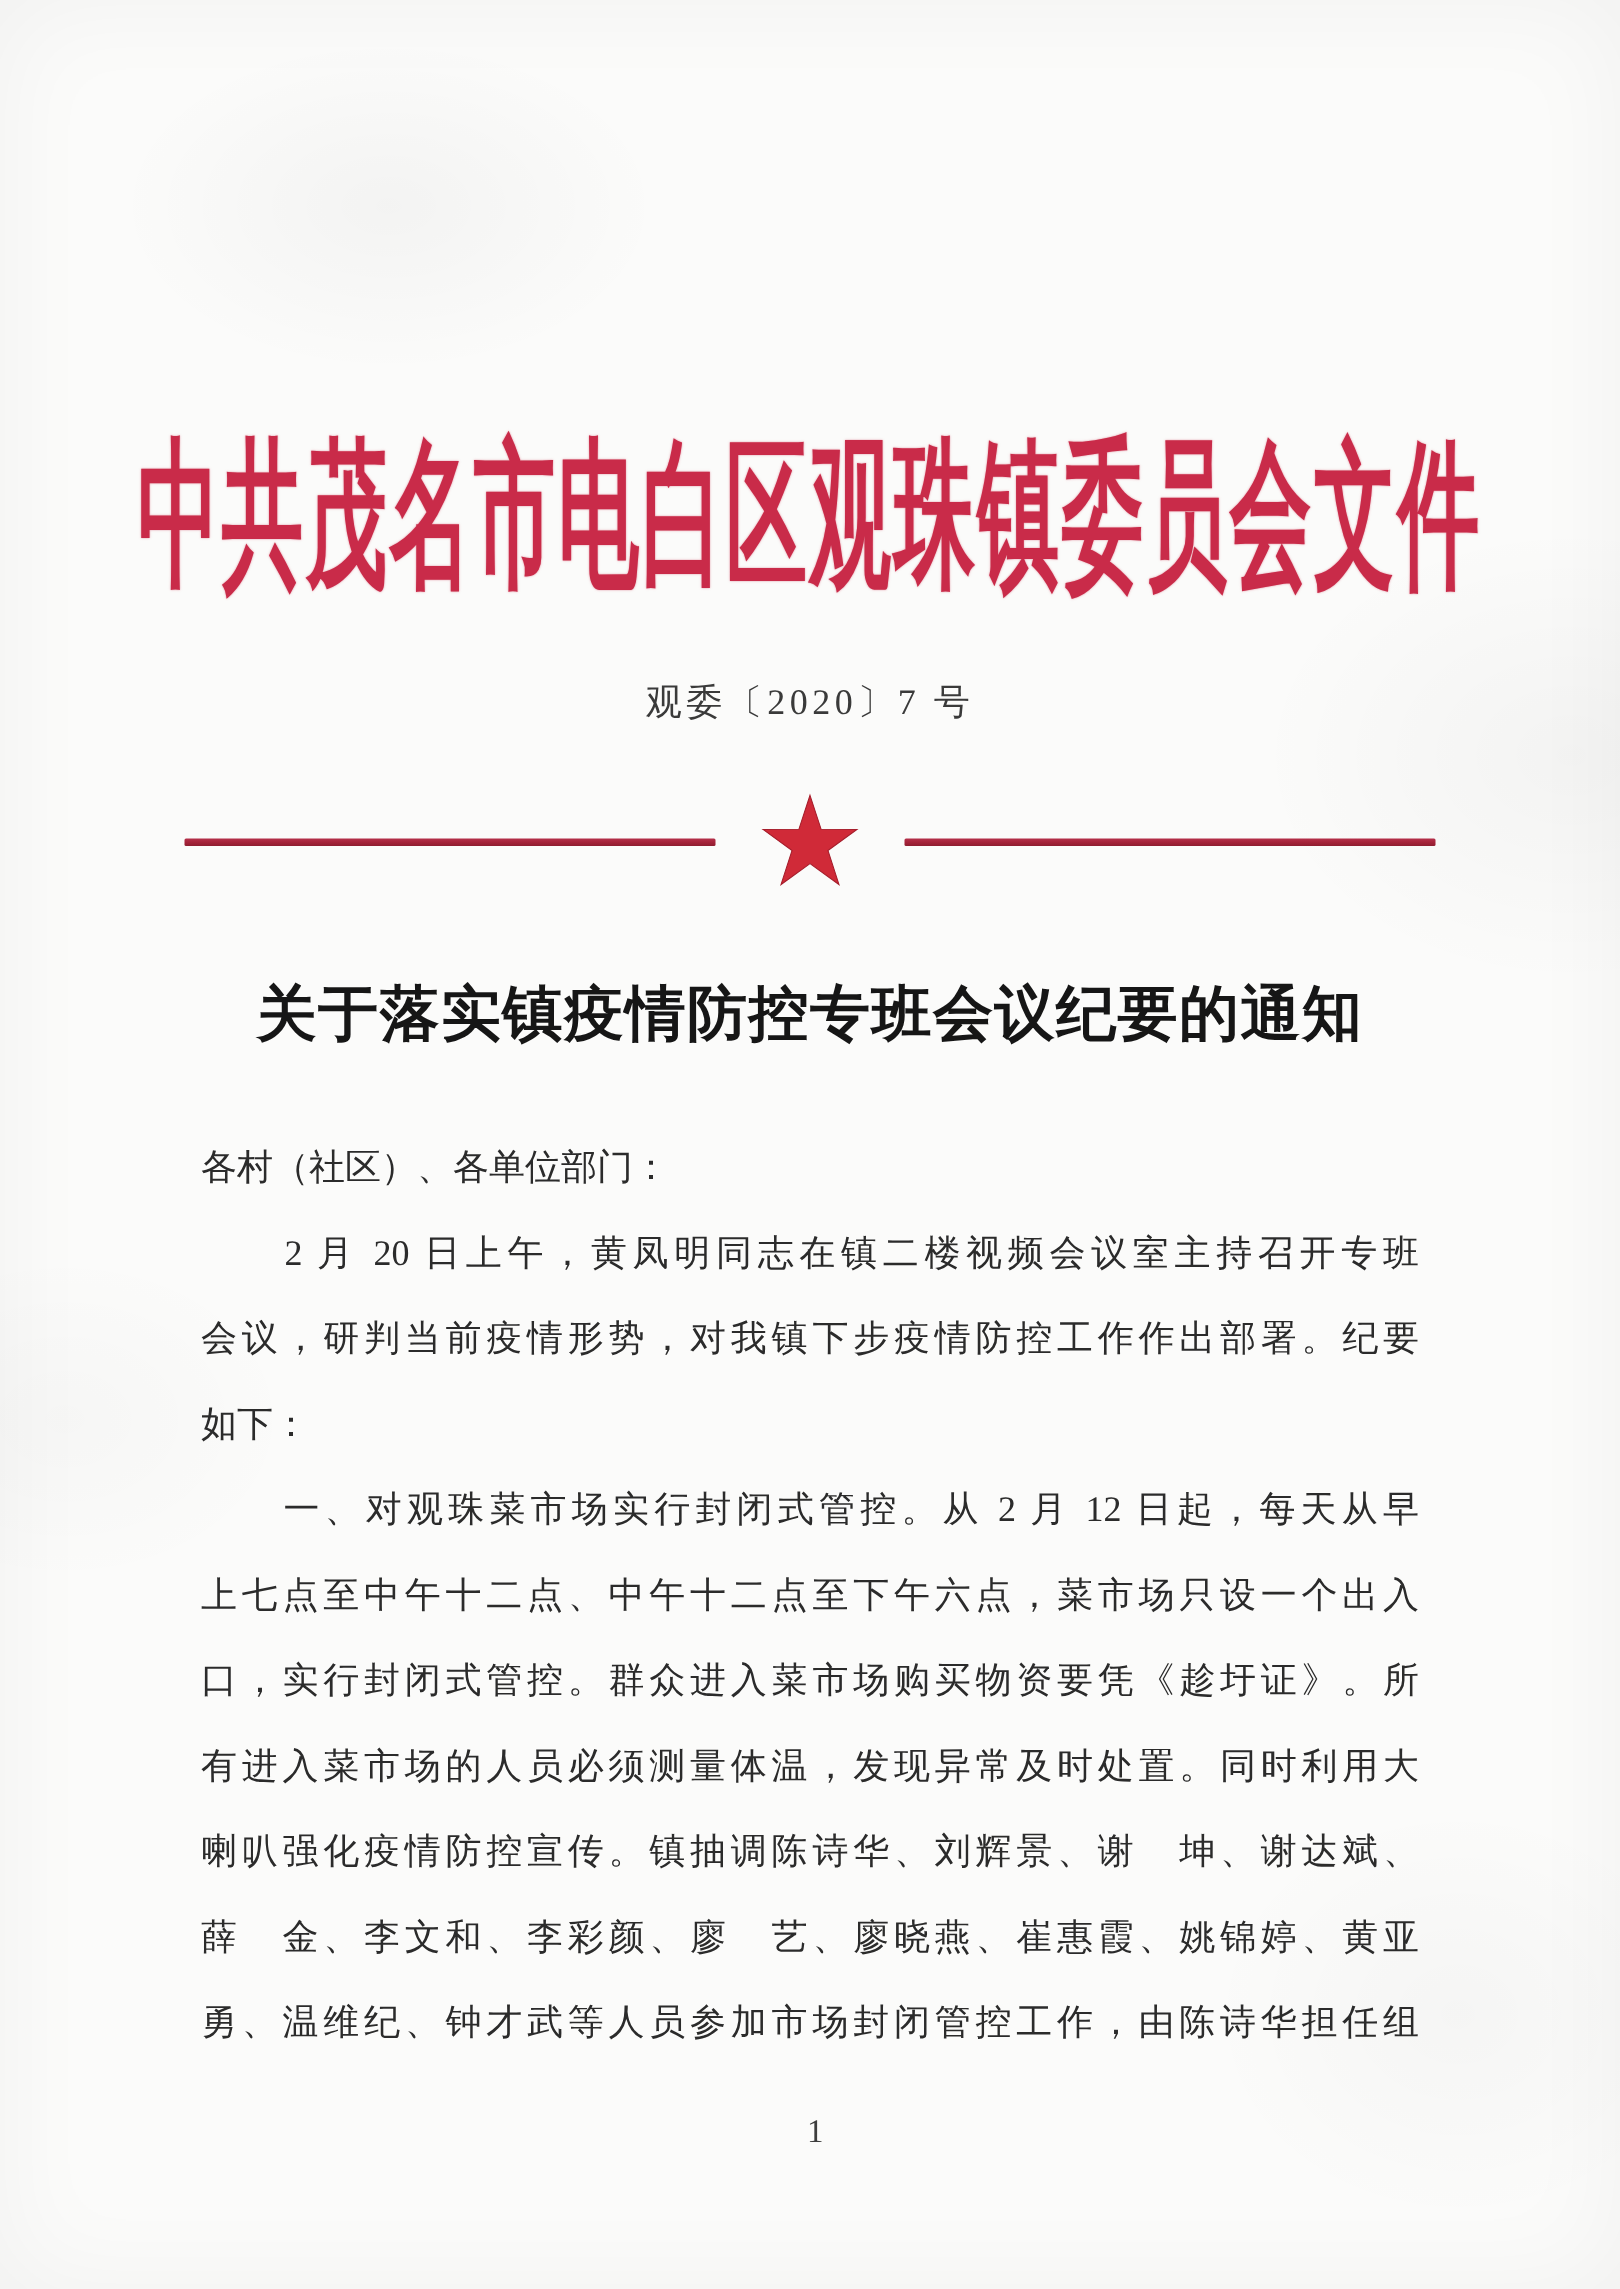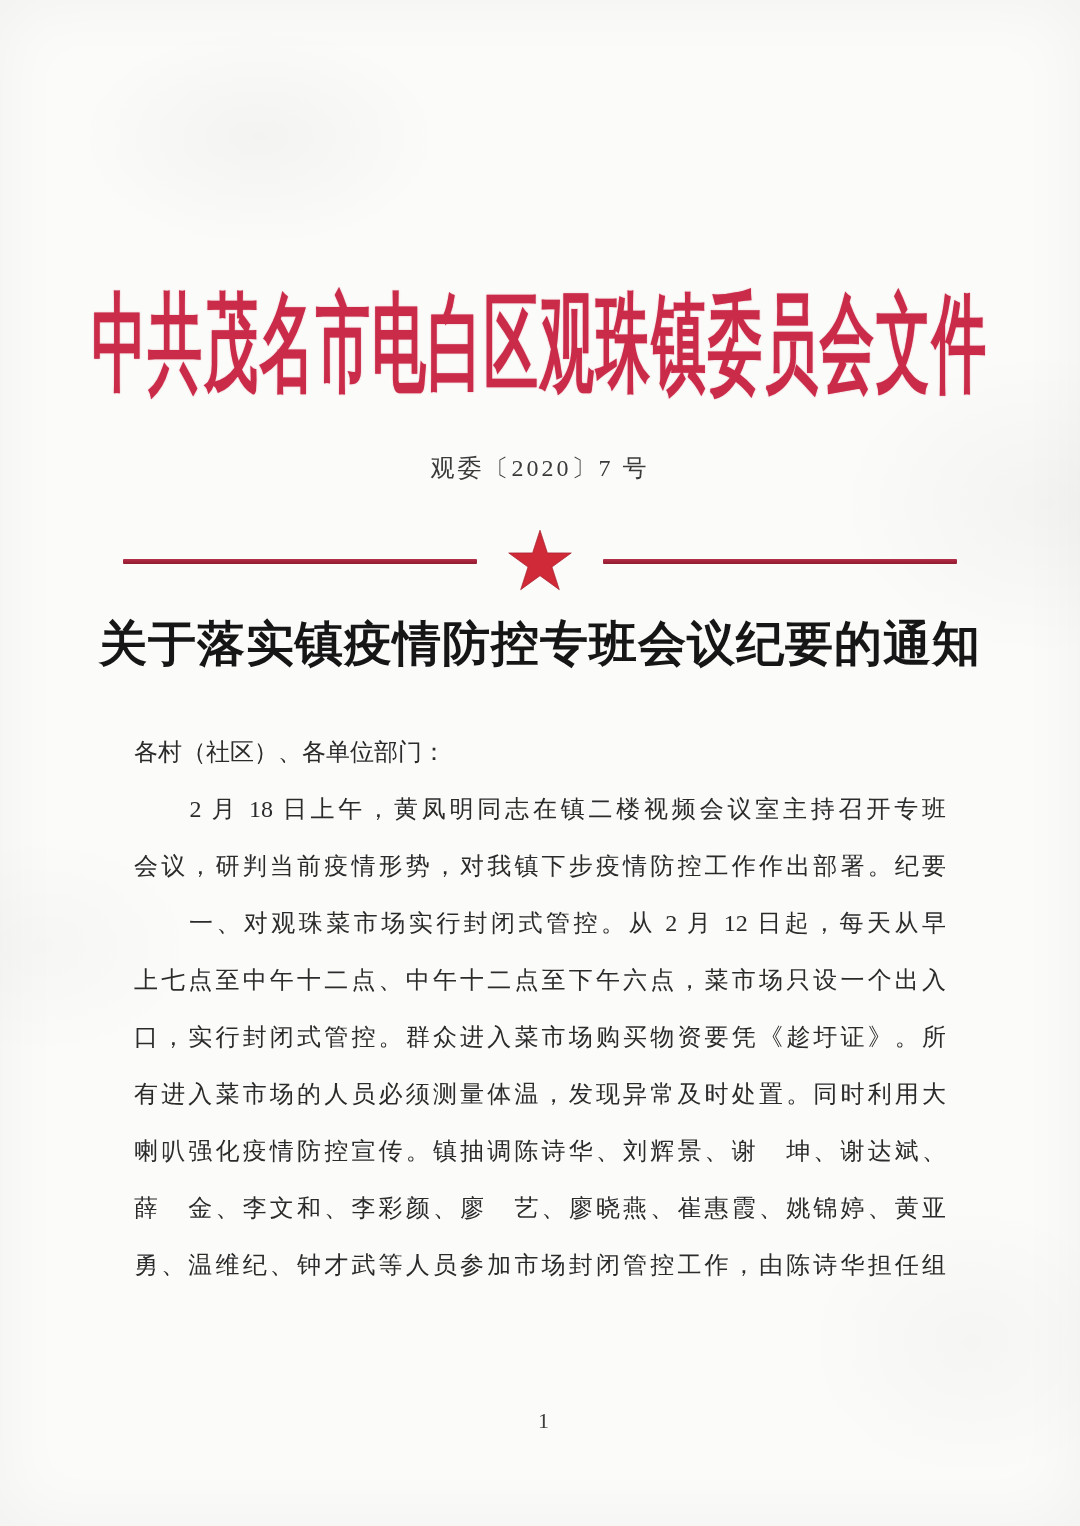--- a/index.html
+++ b/index.html
@@ -77,10 +77,10 @@
 
   
   .subject {
-    margin-top: 16px;
+    margin-top: 52px;
     text-align: center;
     font-family: "Liberation Sans", "DejaVu Sans", sans-serif;
-    font-size: 48px;
+    font-size: 40px;
     font-weight: bold;
     letter-spacing: 1px;
     color: #161616;

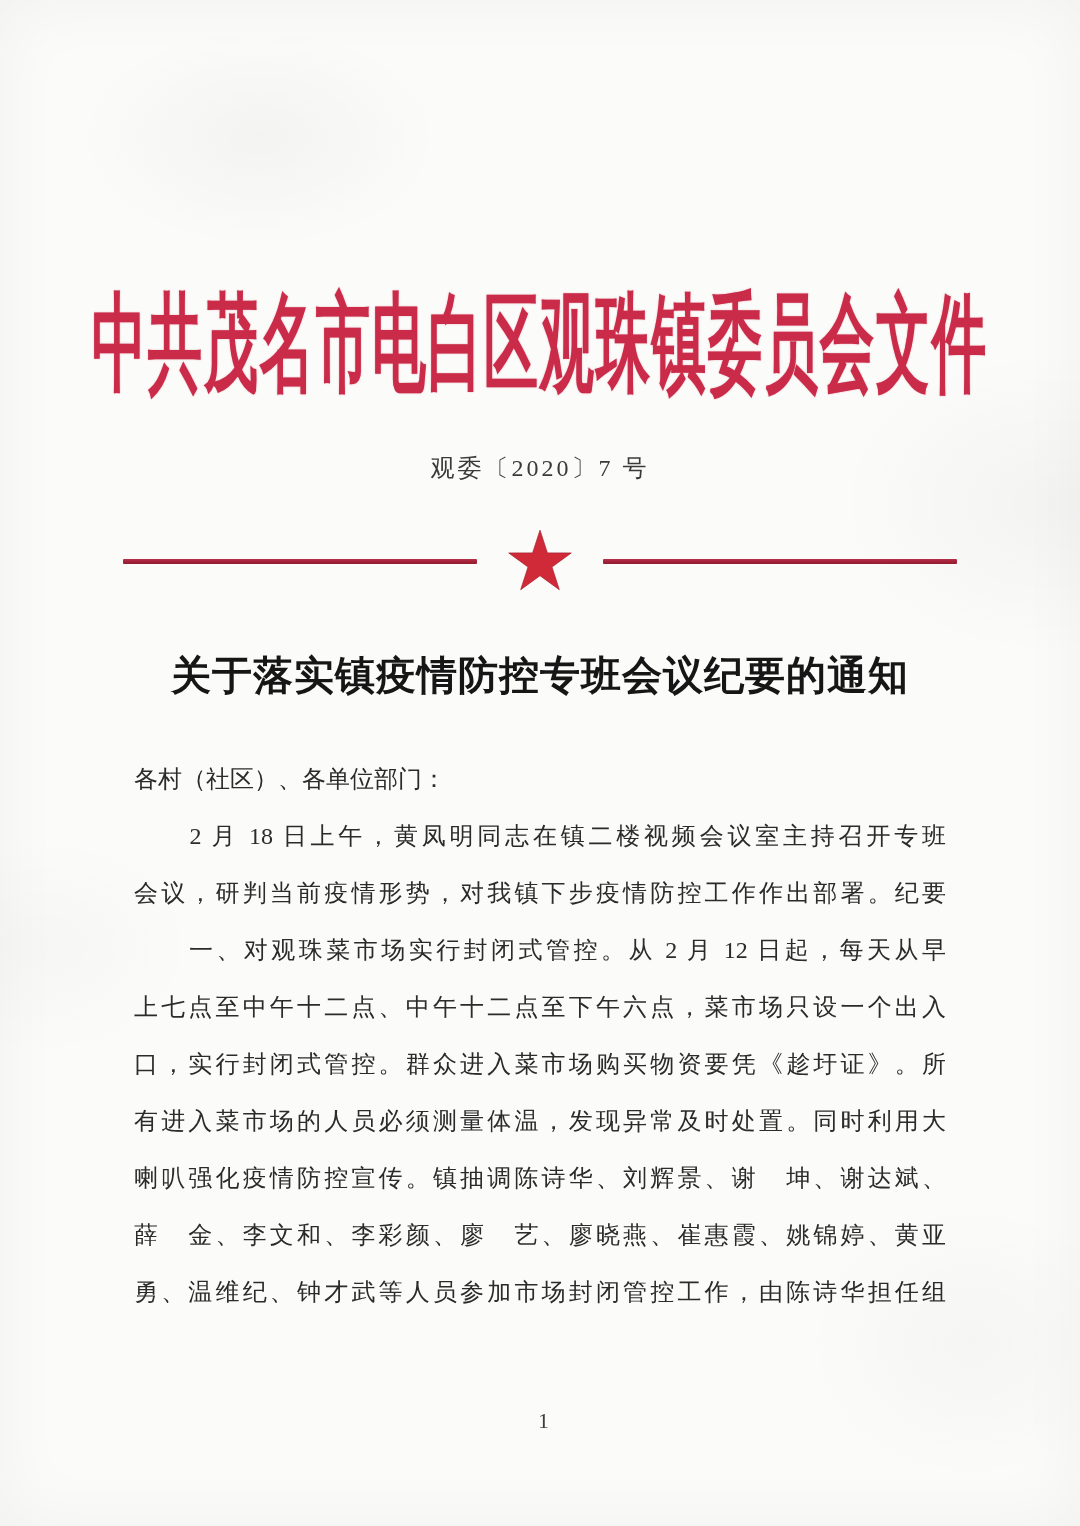--- a/index.html
+++ b/index.html
@@ -141,7 +141,7 @@
   <div class="body-text">
 
   <div class="line nofill">各村（社区）、各单位部门：</div>
-      <div class="line">　　2 月 18 日上午，黄凤明同志在镇二楼视频会议室主持召开专班</div>
+      <div class="line">　　2 月 20 日上午，黄凤明同志在镇二楼视频会议室主持召开专班</div>
       <div class="line">会议，研判当前疫情形势，对我镇下步疫情防控工作作出部署。纪要</div>
       <div class="line">　　一、对观珠菜市场实行封闭式管控。从 2 月 12 日起，每天从早</div>
       <div class="line">上七点至中午十二点、中午十二点至下午六点，菜市场只设一个出入</div>

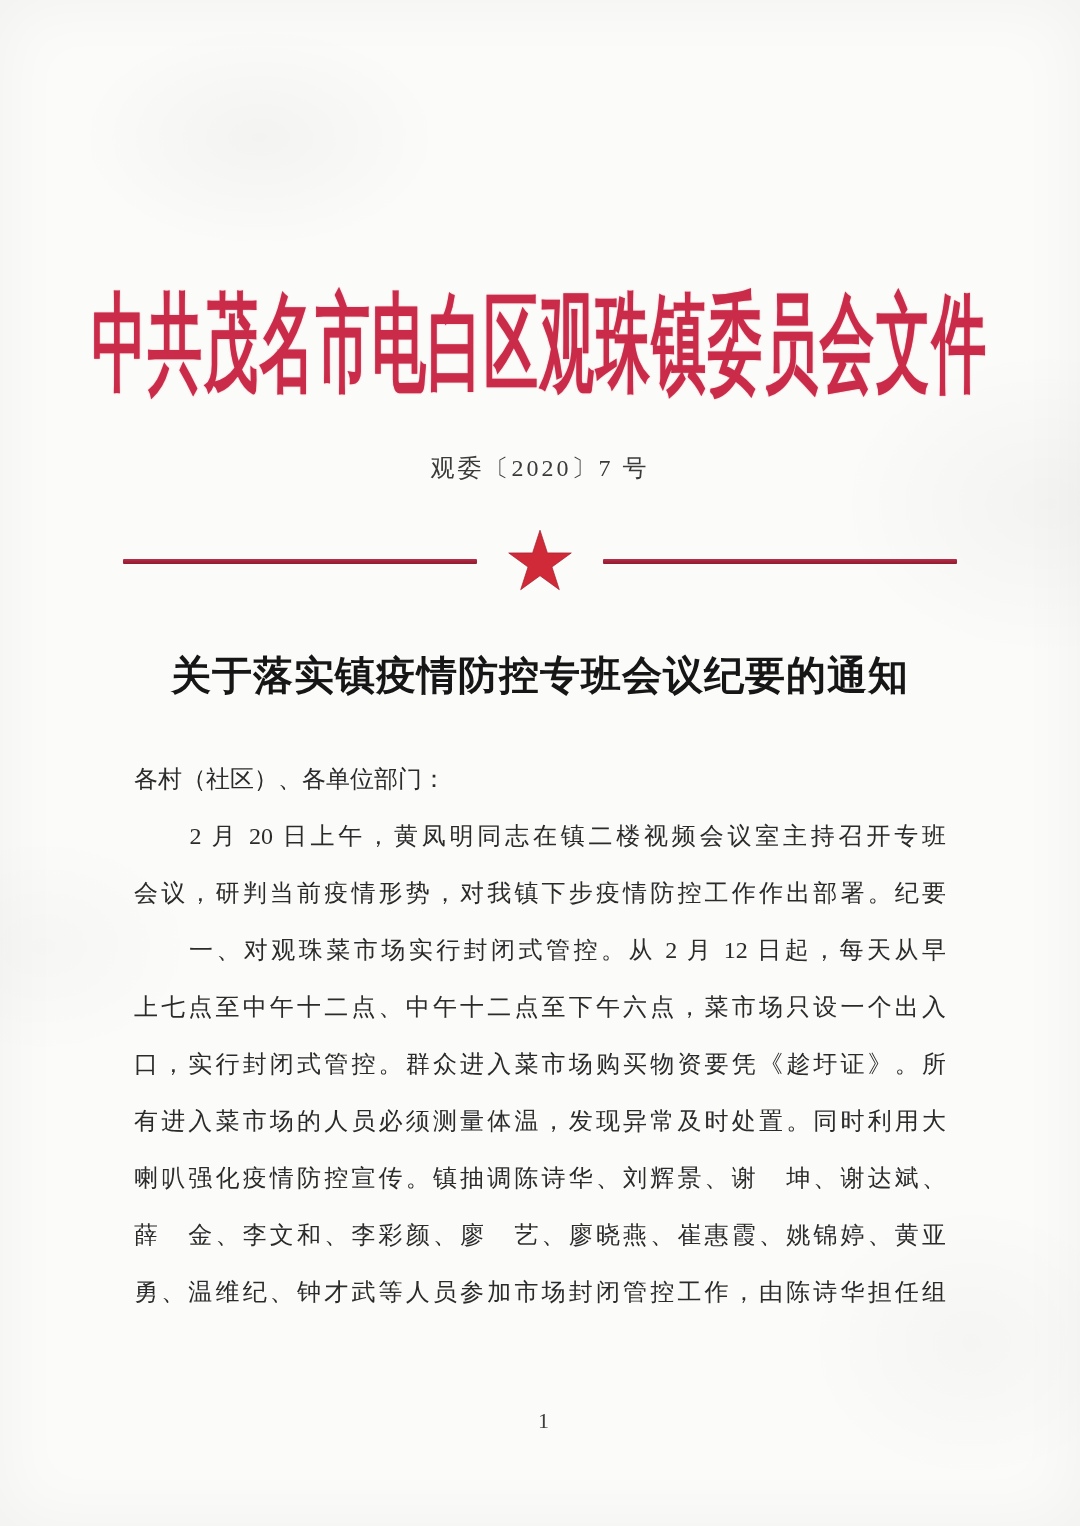--- a/index.html
+++ b/index.html
@@ -143,6 +143,7 @@
   <div class="line nofill">各村（社区）、各单位部门：</div>
       <div class="line">　　2 月 20 日上午，黄凤明同志在镇二楼视频会议室主持召开专班</div>
       <div class="line">会议，研判当前疫情形势，对我镇下步疫情防控工作作出部署。纪要</div>
+      <div class="line nofill">如下：</div>
       <div class="line">　　一、对观珠菜市场实行封闭式管控。从 2 月 12 日起，每天从早</div>
       <div class="line">上七点至中午十二点、中午十二点至下午六点，菜市场只设一个出入</div>
       <div class="line">口，实行封闭式管控。群众进入菜市场购买物资要凭《趁圩证》。所</div>

